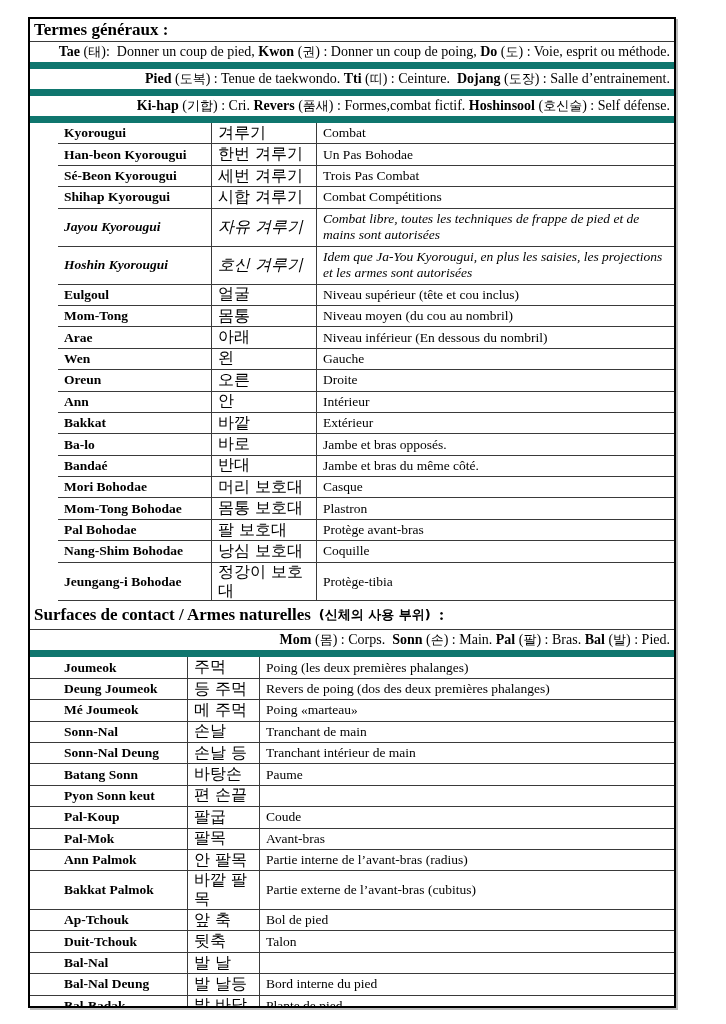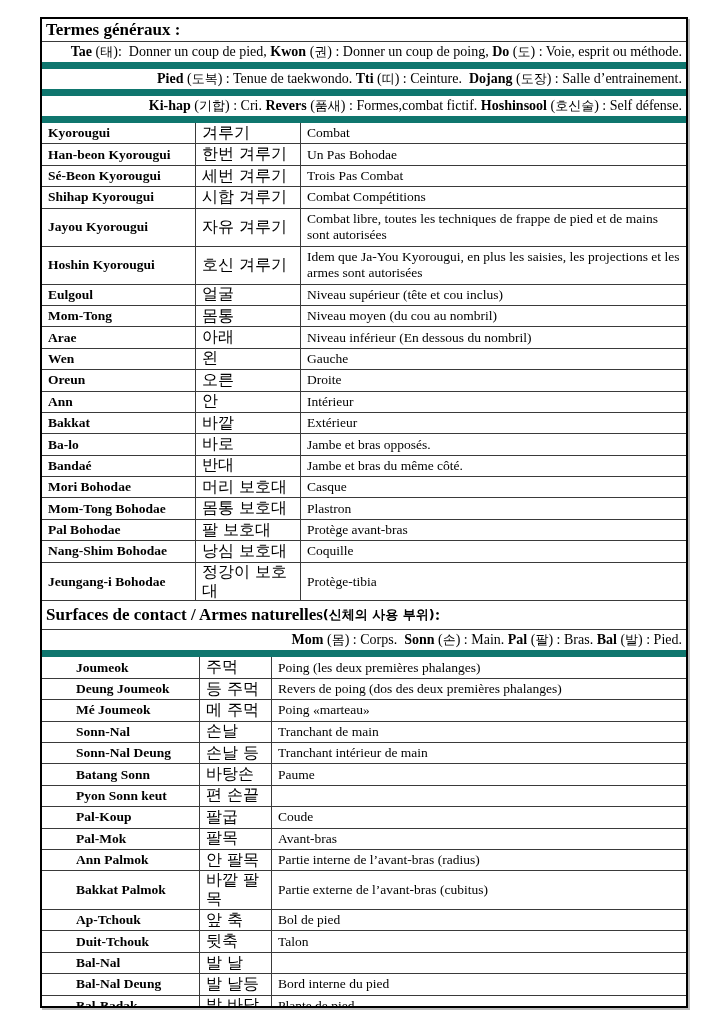--- a/index.html
+++ b/index.html
@@ -5,7 +5,7 @@
   * { margin:0; padding:0; box-sizing:border-box; }
   html,body { width:726px; height:1024px; background:#ffffff; font-family:"Liberation Serif", serif; color:#000; }
   .page-frame {
-    position:absolute; left:40px; top:17px; width:648px; height:991px;
+    position:absolute; left:28px; top:17px; width:648px; height:991px;
     border:2px solid #000;
     box-shadow:2px 2px 0 #bbb;
     background:#fff;

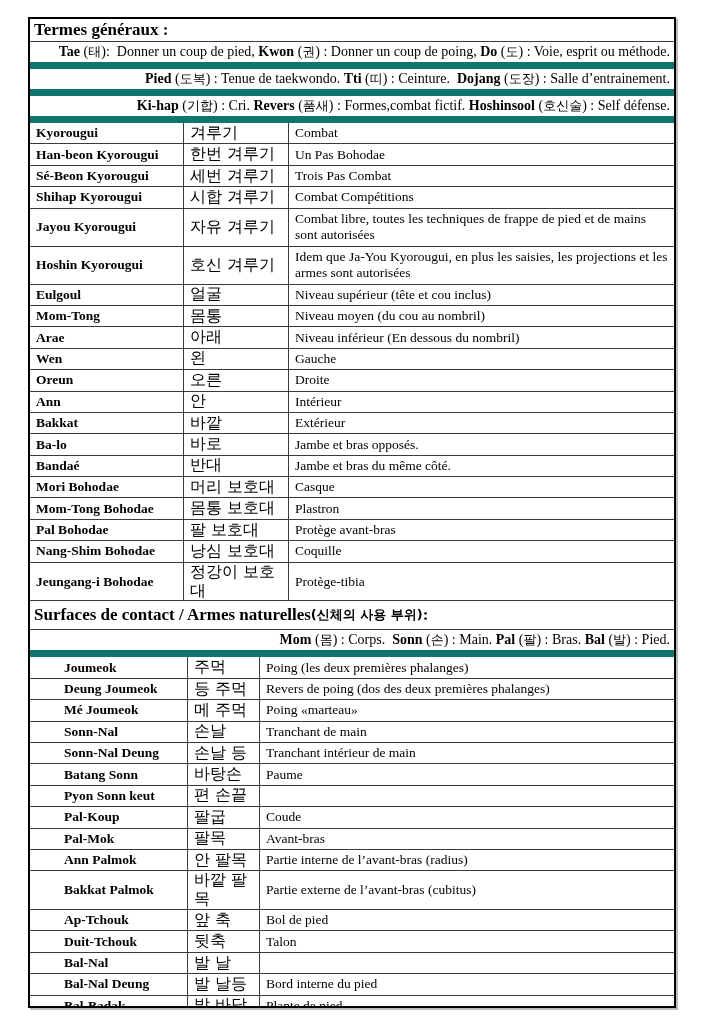--- a/index.html
+++ b/index.html
@@ -24,7 +24,7 @@
     display:flex; align-items:center; flex-wrap:wrap; white-space:pre-wrap;justify-content:flex-end;
   }
   .trow { display:grid; border-bottom:1px solid #3a3a3a; min-height:21.4px; }
-  .t1 .trow { grid-template-columns:153px 106px 1fr; }
+  .t1 .trow { grid-template-columns:153px 106px 1fr;margin-left:28px; }
   .t2 .trow { grid-template-columns:129px 73px 1fr;padding-left:28px; }
   .trow.tall { min-height:38px; }
   .cell { padding:0px 4px 0px 6px; display:flex; align-items:center; font-size:13.5px; line-height:1.18; }

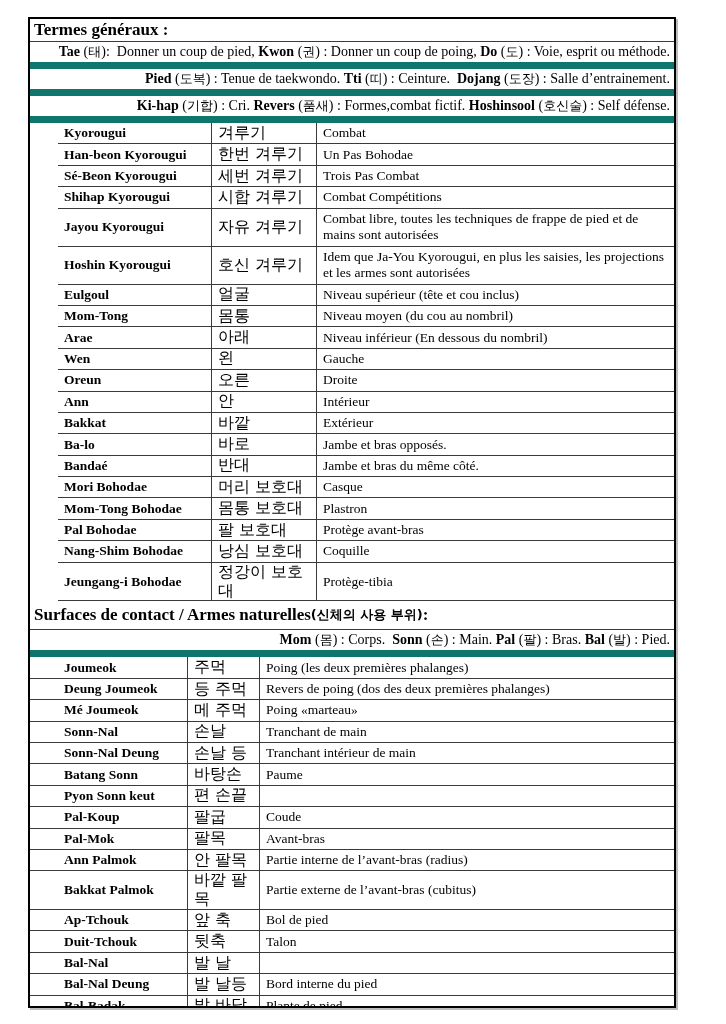--- a/index.html
+++ b/index.html
@@ -26,7 +26,7 @@
   .trow { display:grid; border-bottom:1px solid #3a3a3a; min-height:21.4px; }
   .t1 .trow { grid-template-columns:153px 106px 1fr;margin-left:28px; }
   .t2 .trow { grid-template-columns:129px 73px 1fr;padding-left:28px; }
-  .trow.tall { min-height:38px; }
+  .trow.tall { min-height:38px;font-style:italic; }
   .cell { padding:0px 4px 0px 6px; display:flex; align-items:center; font-size:13.5px; line-height:1.18; }
   .cell.c0 { font-weight:bold; }
   .cell.c1 { border-left:1px solid #3a3a3a; border-right:1px solid #3a3a3a; font-family:"DejaVu Sans", sans-serif; font-size:16px; }

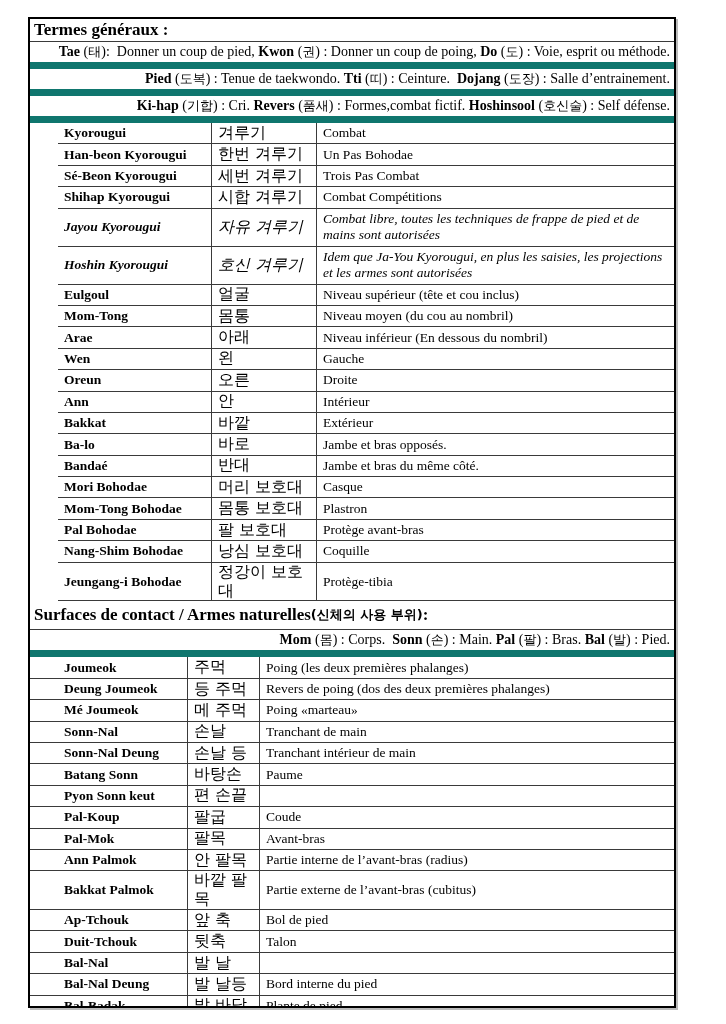--- a/index.html
+++ b/index.html
@@ -17,7 +17,7 @@
     border-bottom:1px solid #3a3a3a;
     display:flex; align-items:center; min-height:23px;
   }
-  .section-title.mid { border-top:none; min-height:29px; font-size:17px; }
+  .section-title.mid { border-top:none; min-height:29px; font-size:17px;gap:8px; }
   .def-line {
     font-size:14px; min-height:22.5px; padding:1px 4px 1px 5px;
     border-bottom:7px solid #0f766e;

